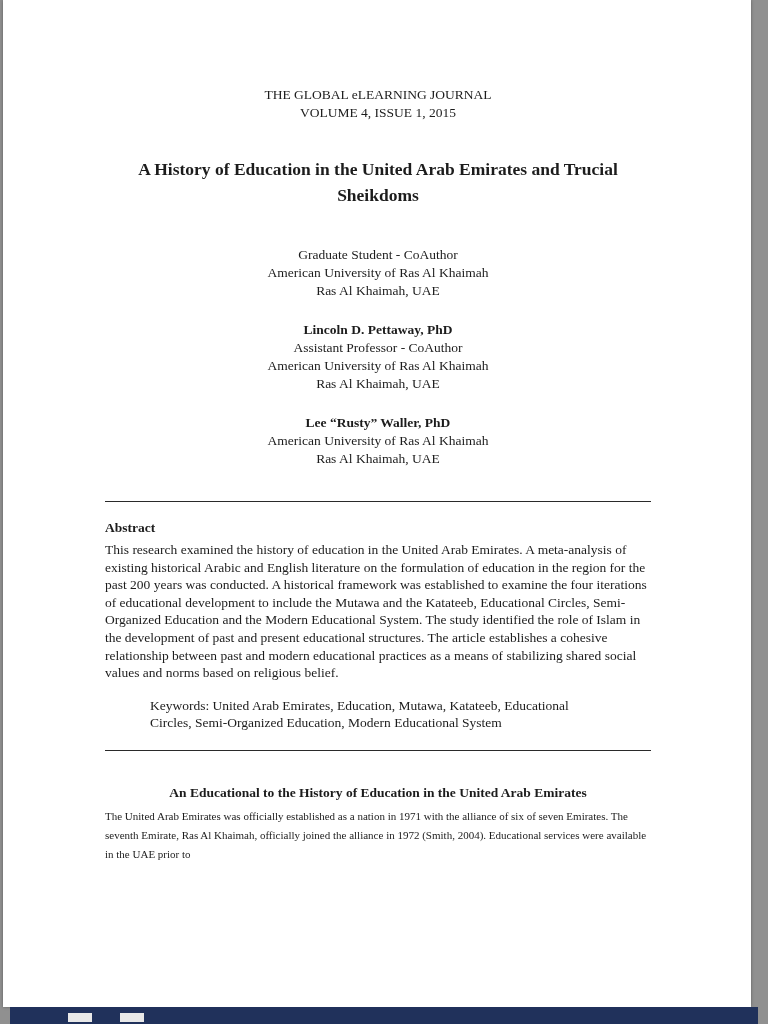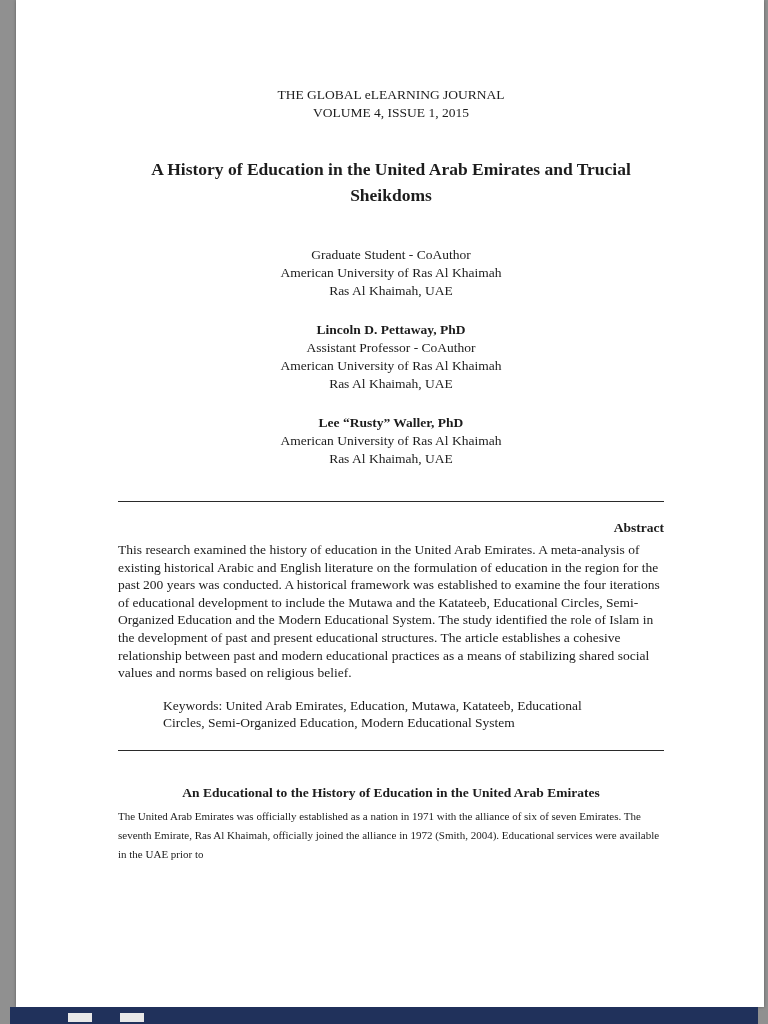--- a/index.html
+++ b/index.html
@@ -13,7 +13,7 @@
   .viewer { position: relative; width: 768px; height: 1024px; overflow: hidden; background: #909090; }
 
   .page {
-    position: absolute; left: 16px; top: 0;
+    position: absolute; left: 3px; top: 0;
     width: 748px; height: 1007px;
     background: #ffffff;
     box-sizing: border-box;

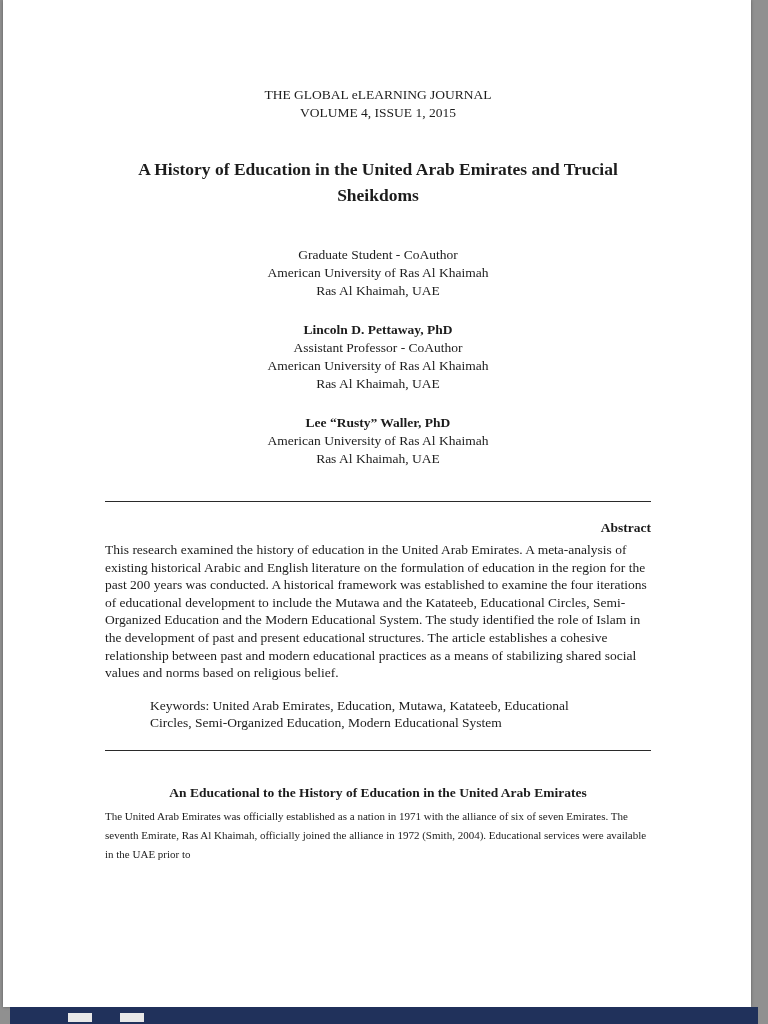--- a/index.html
+++ b/index.html
@@ -37,7 +37,7 @@
   .divider.first { margin-top: 32px; }
   .divider.second { margin-top: 17px; }
 
-  .abstract-heading { font-size: 13.5px; font-weight: bold; margin-top: 18px; text-align: right; }
+  .abstract-heading { font-size: 13.5px; font-weight: bold; margin-top: 18px; text-align: left; }
   .abstract-text { font-size: 13.5px; line-height: 17.6px; margin-top: 5px; text-align: left; }
   .keywords { font-size: 13.5px; line-height: 17.6px; margin: 15px 38px 0 45px; }
 

